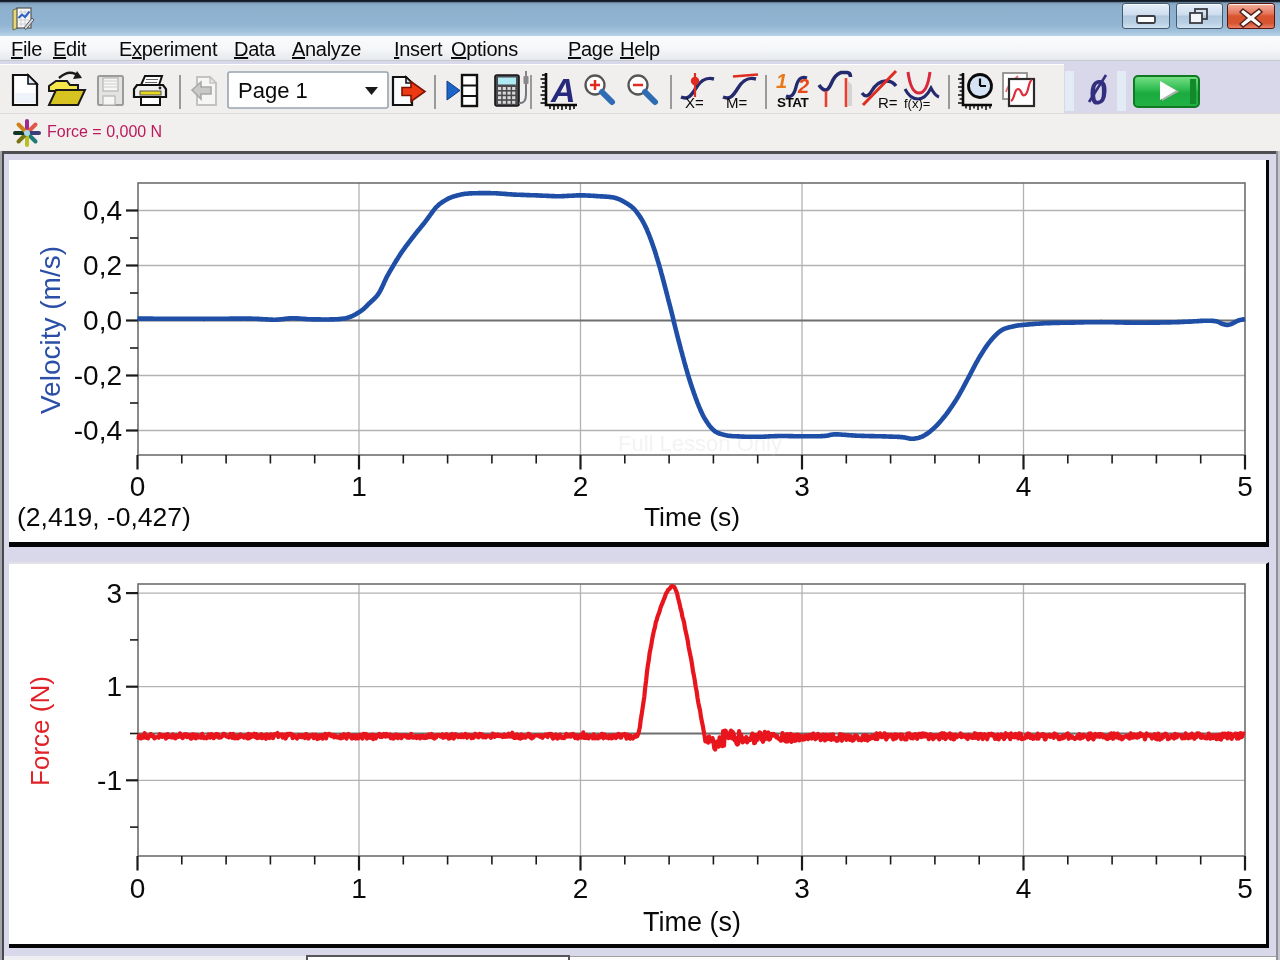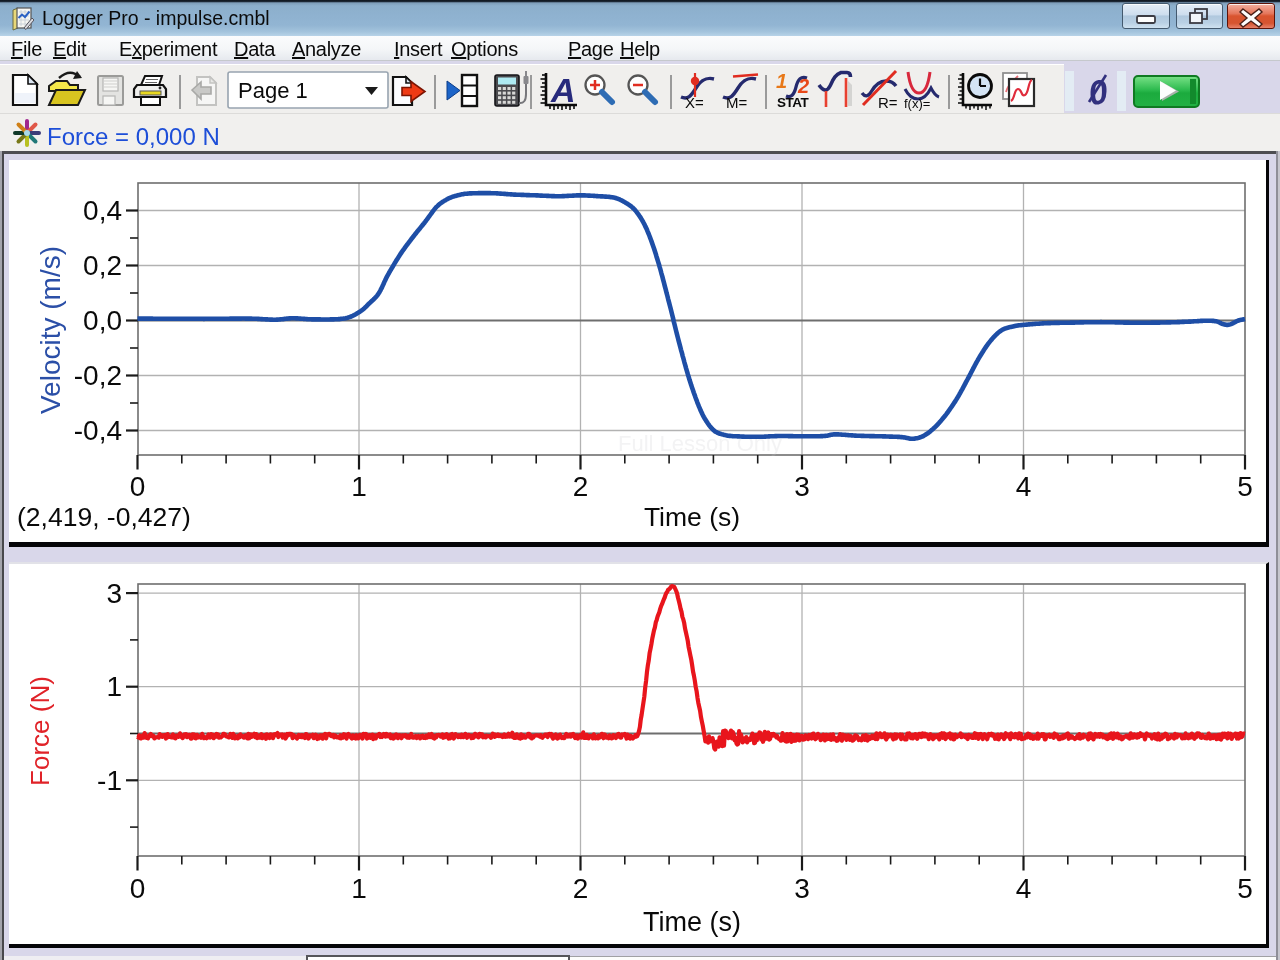--- a/index.html
+++ b/index.html
@@ -38,7 +38,6 @@
  <path d="M6.5 11 L10 7.5 L13 10 L17.5 4.5" stroke="#2b62c4" stroke-width="2" fill="none"></path>
  <path d="M12 21 L20 11 L22 13 L14 22.5 Z" fill="#d9d9de" stroke="#55555f" stroke-width="1"></path>
 </svg>
-<div class="txt">Logger Pro - impulse.cmbl</div>
 <div class="wbtn" style="left:1122px;width:48px">
  <svg width="46" height="24" viewBox="0 0 46 24">
         <rect x="14" y="12" width="18" height="7" rx="1.5" fill="#fdfdfd" stroke="#3c3c44" stroke-width="1.8"></rect>

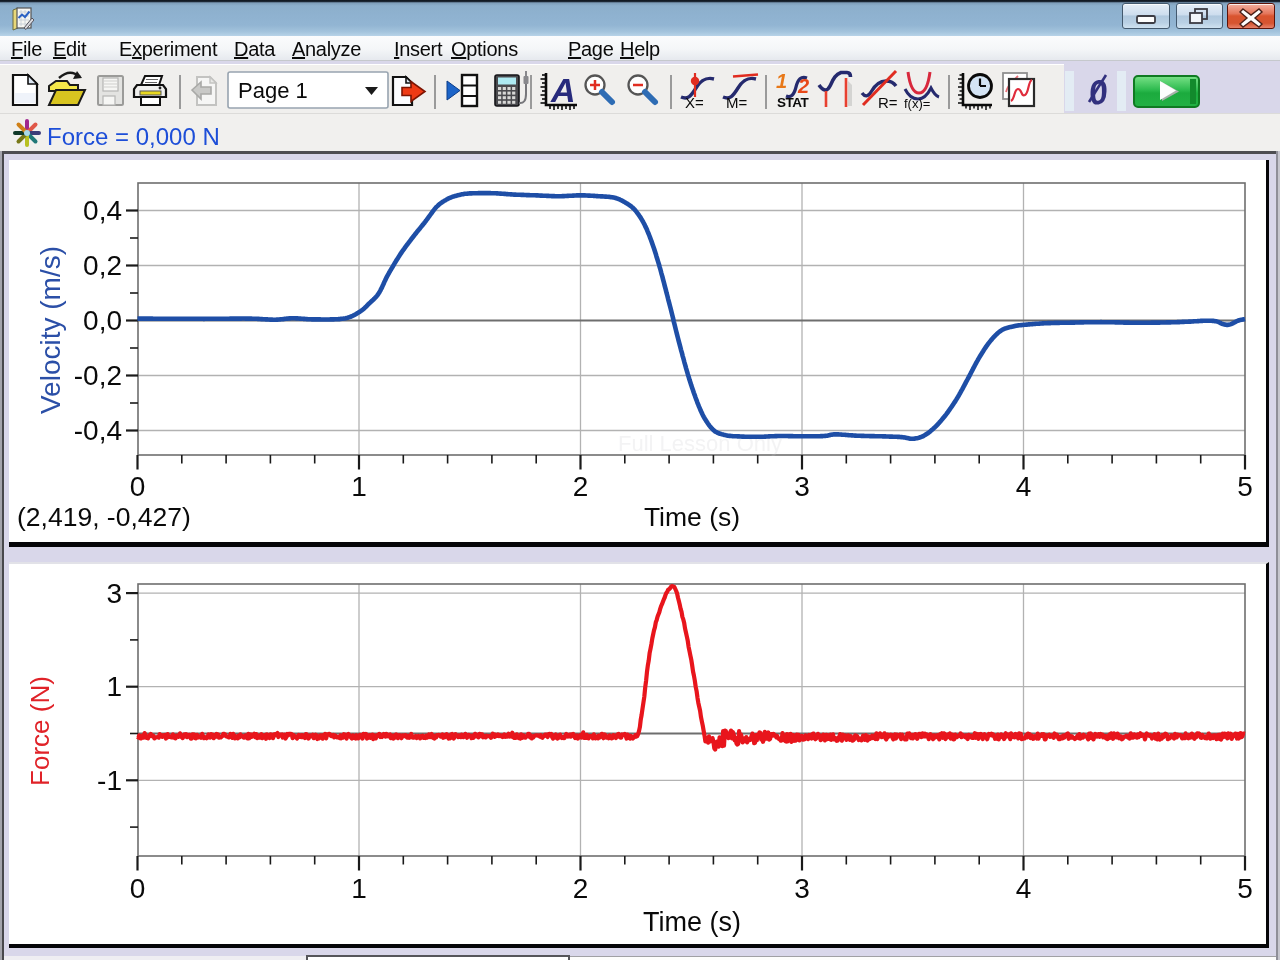--- a/index.html
+++ b/index.html
@@ -16,7 +16,7 @@
 #menu span{position:absolute;top:0;height:26px;line-height:26px;font-size:20px;letter-spacing:-0.3px;color:#0a0a0a}
 #toolbar{position:absolute;left:0;top:64px;width:1064px;height:49px;background:#f0efed;border-top:1px solid #fff}
 #status{position:absolute;left:0;top:113px;width:1280px;height:38px;background:#f1f0ee;border-top:1px solid #dcdbd9}
-#status .txt{position:absolute;left:47px;top:9px;font-size:24px;color:#1d4ed8}
+#status .txt{position:absolute;left:47px;top:9px;font-size:16px;color:#be185d}
 #cdiv{position:absolute;left:0;top:151px;width:1280px;height:3px;background:#4e4e52}
 #content{position:absolute;left:0;top:154px;width:1280px;height:806px;background:#d9d7ea}
 #eL1{position:absolute;left:0;top:151px;width:2px;height:809px;background:#a4a4ac;z-index:5}

